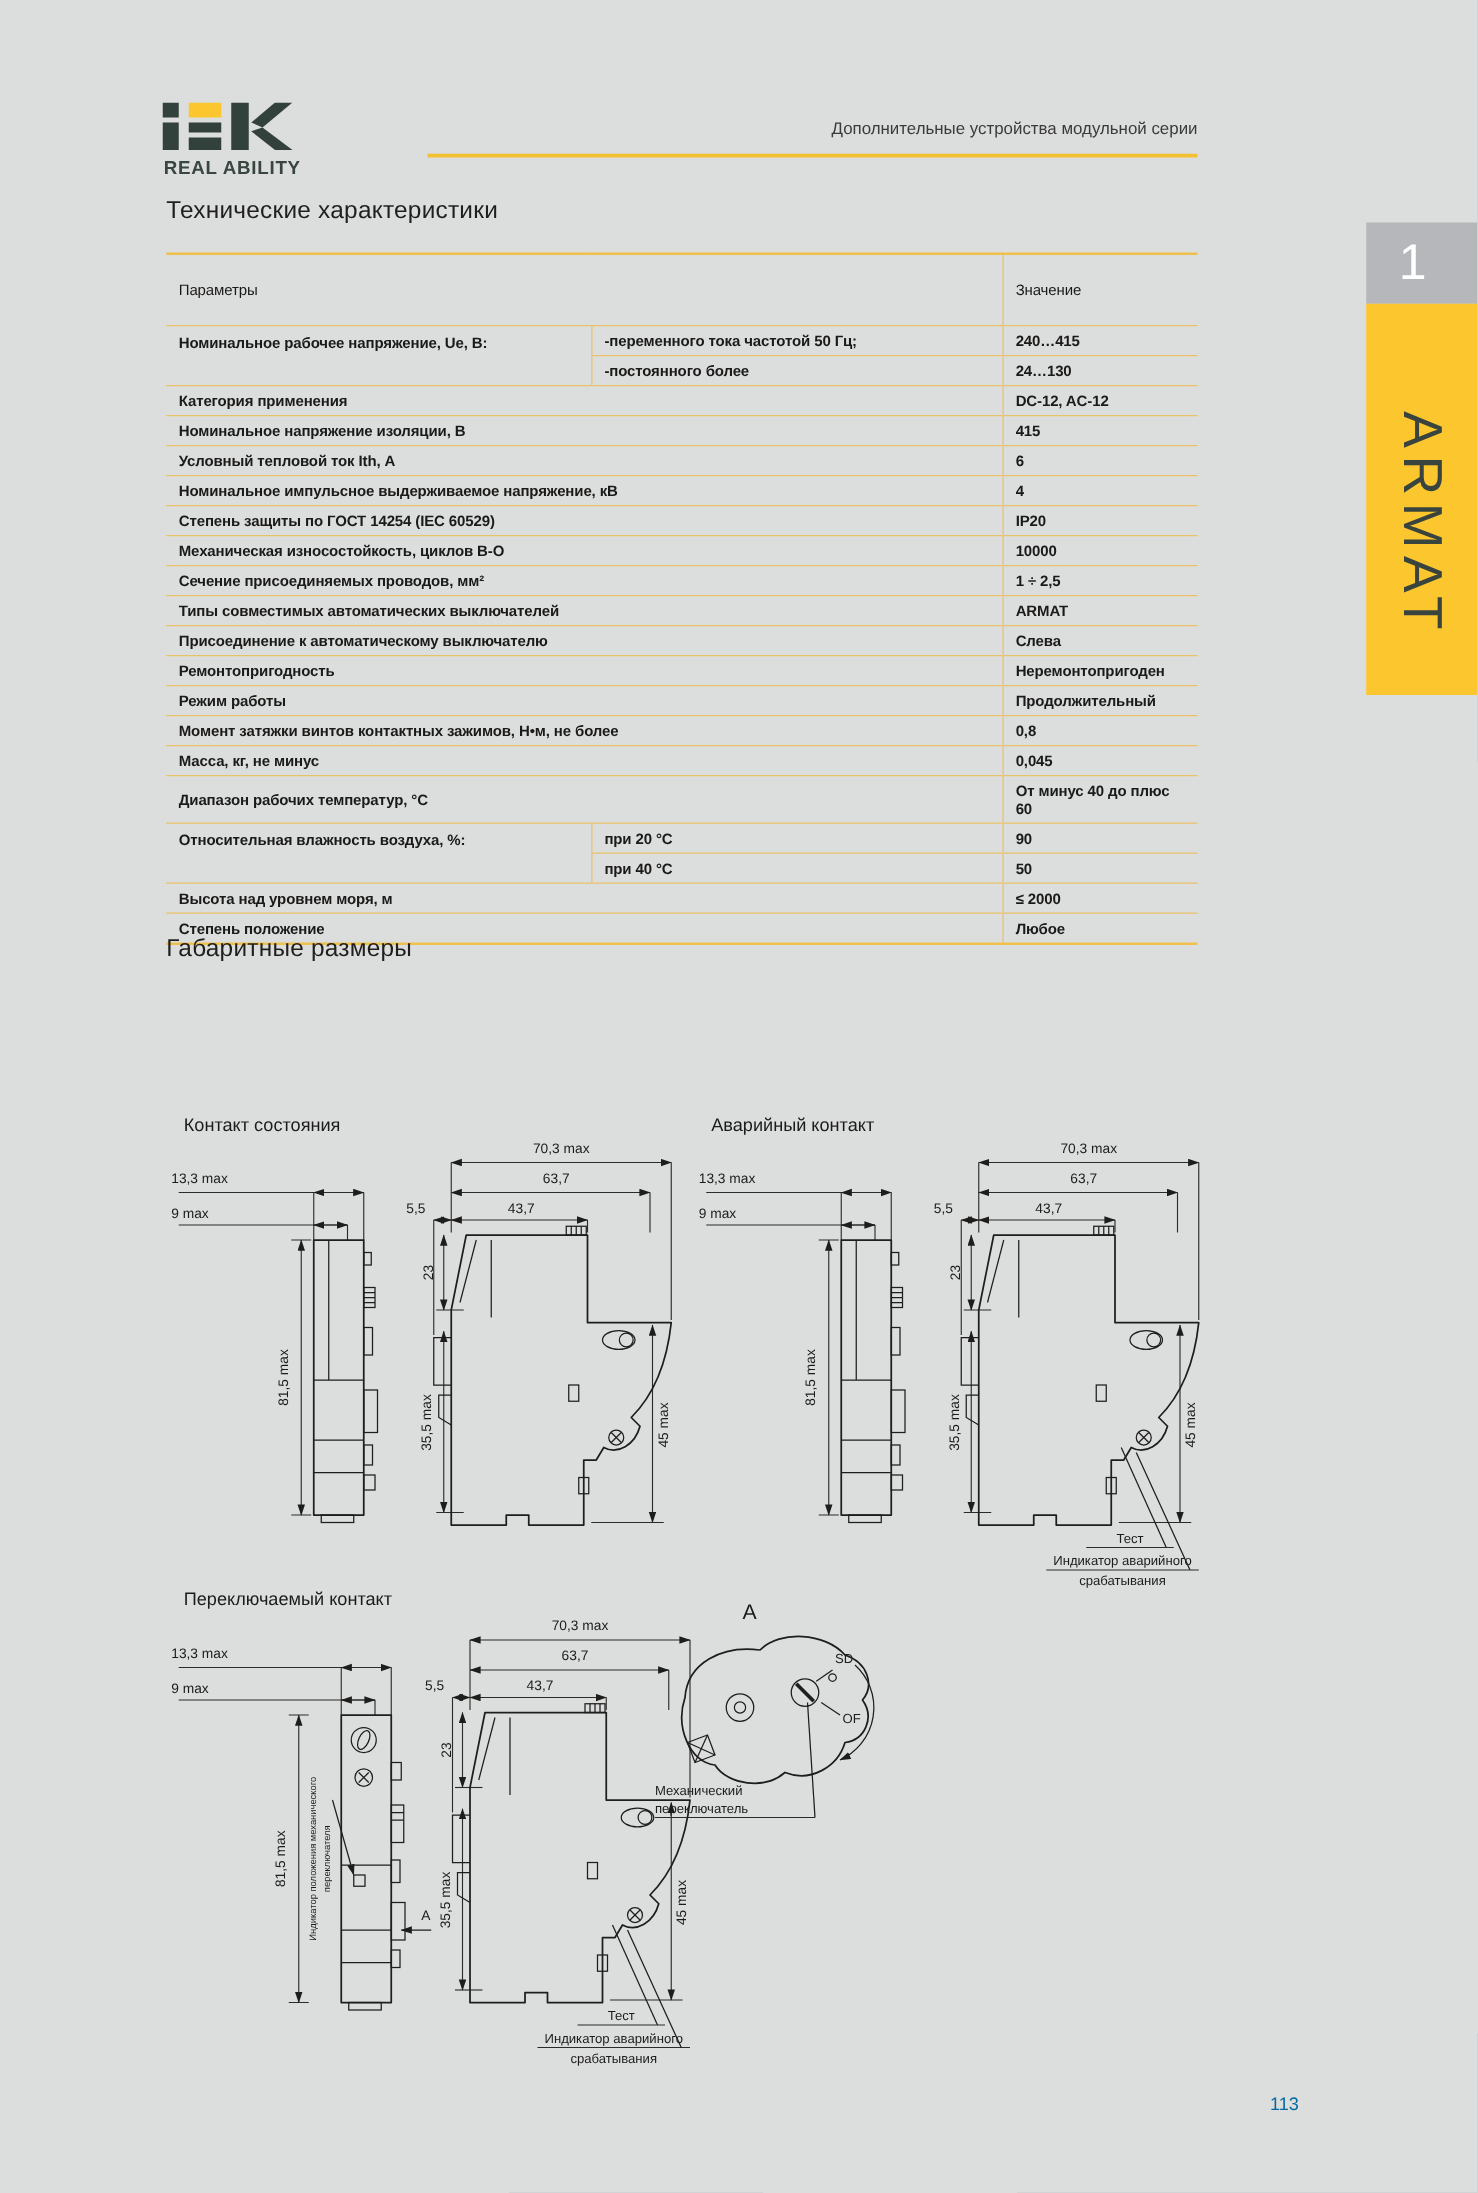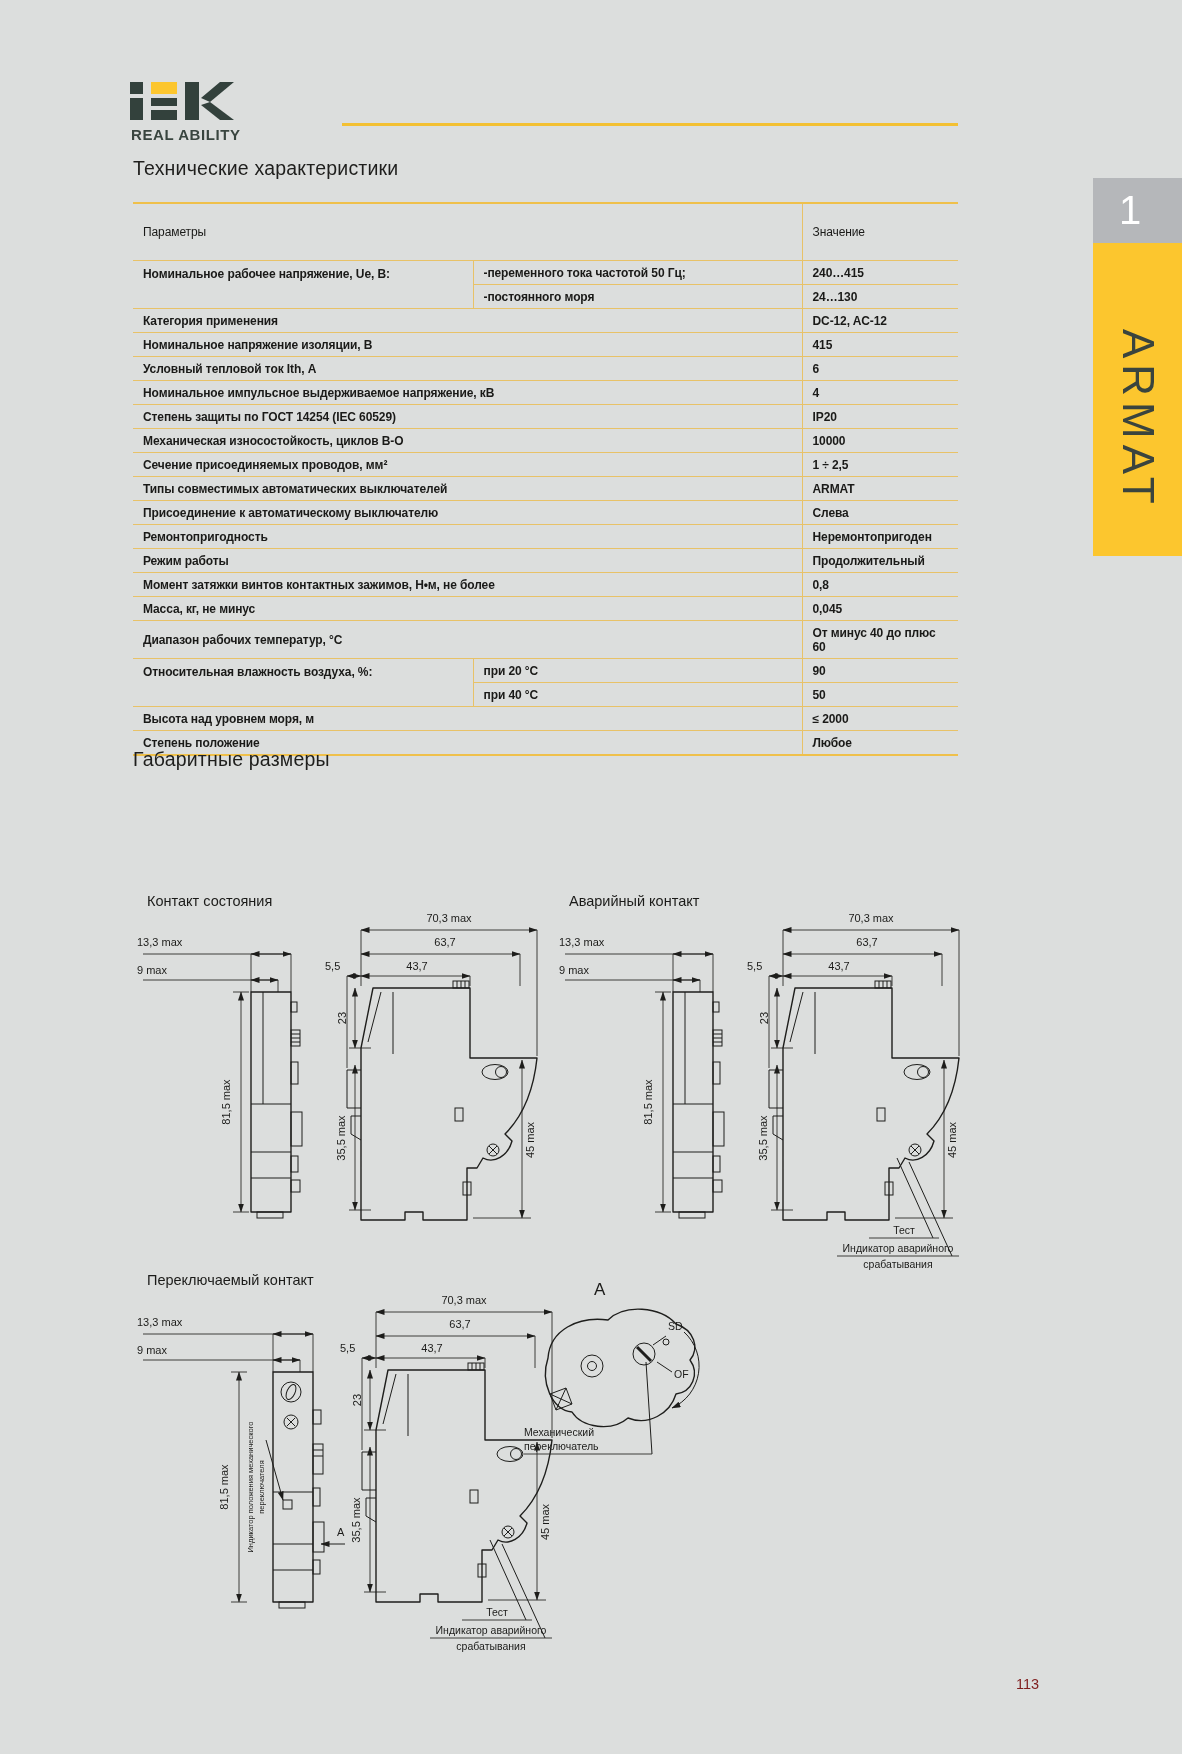--- a/index.html
+++ b/index.html
@@ -68,6 +68,7 @@
   </svg>
   <div class="tagline">REAL ABILITY</div>
 
+  <div class="hdr-sub">Дополнительные устройства  модульной серии</div>
   <div class="hdr-rule"></div>
 
   <div class="tab-gray">

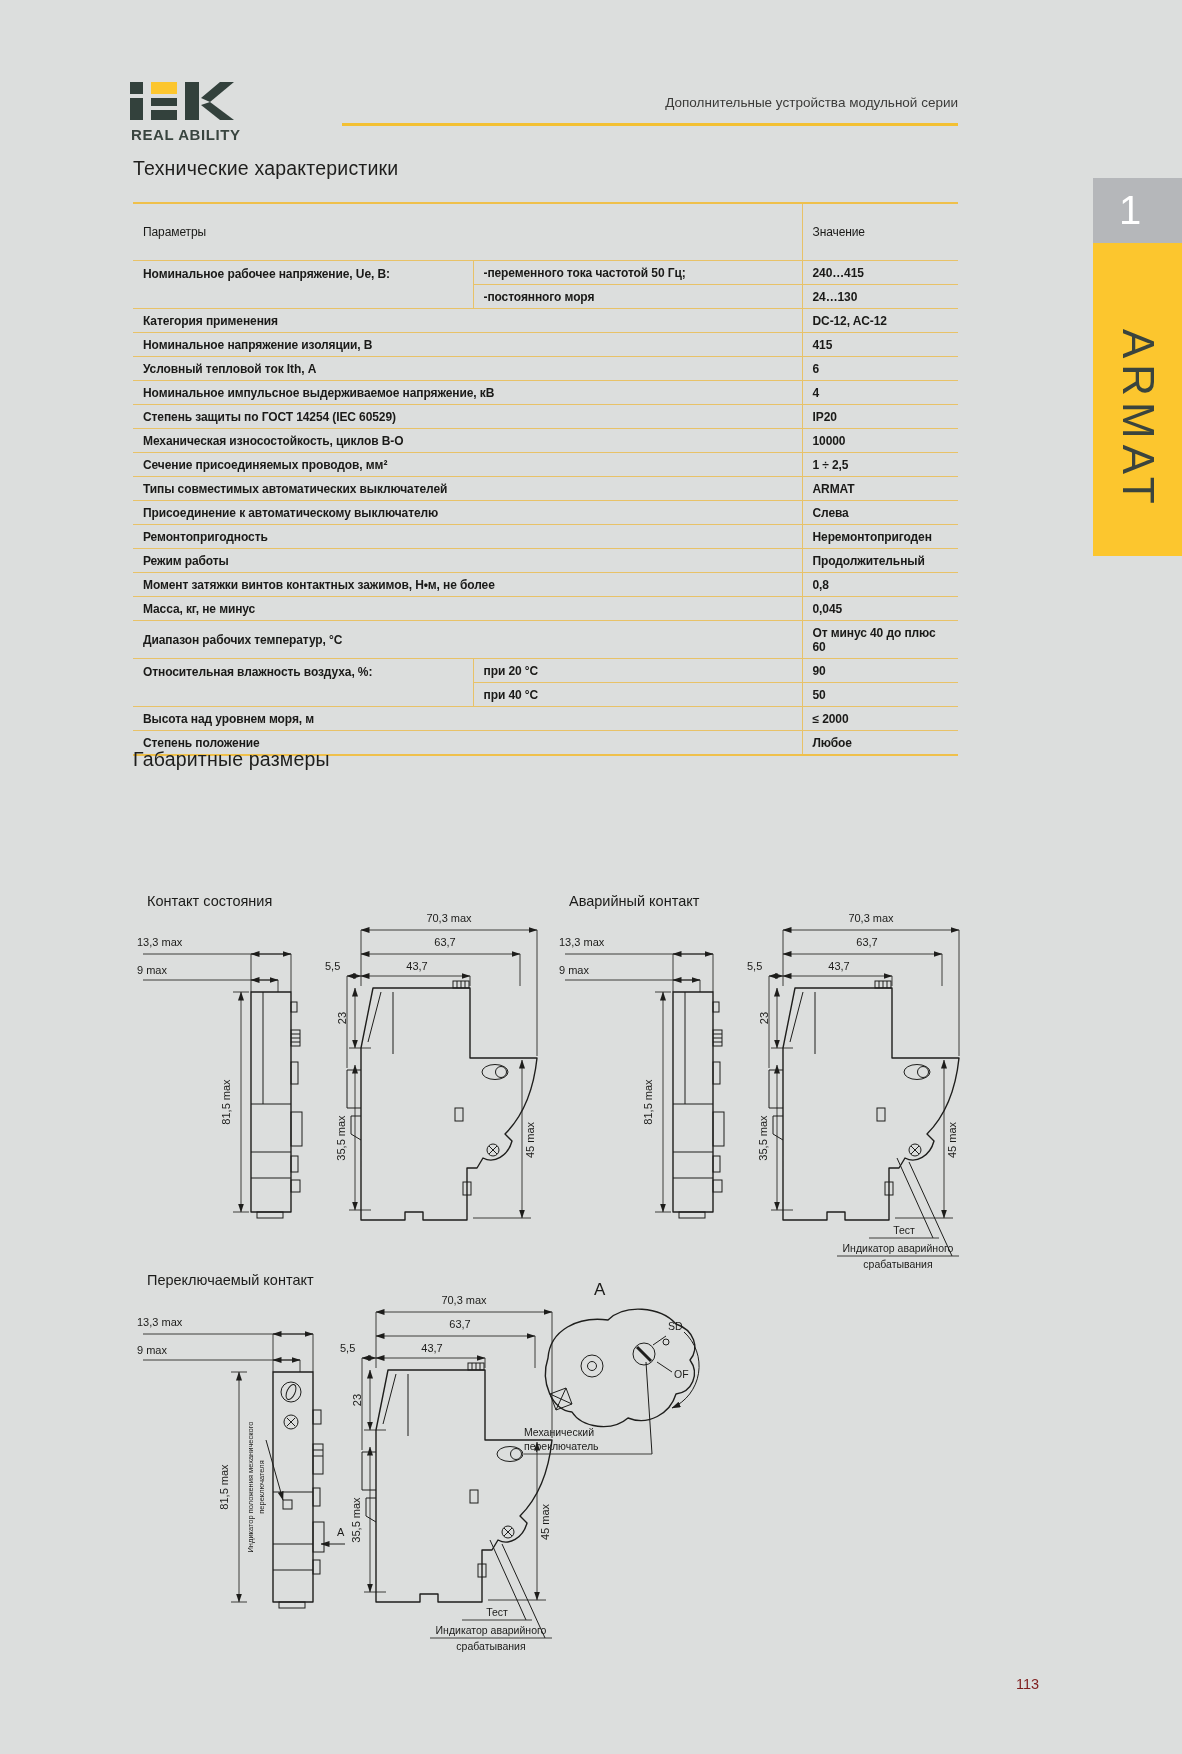--- a/index.html
+++ b/index.html
@@ -98,7 +98,7 @@
           <td class="v">240…415</td>
         </tr>
         <tr>
-          <td class="s">-постоянного моря</td>
+          <td class="s">-постоянного более</td>
           <td class="v">24…130</td>
         </tr>
         <tr>

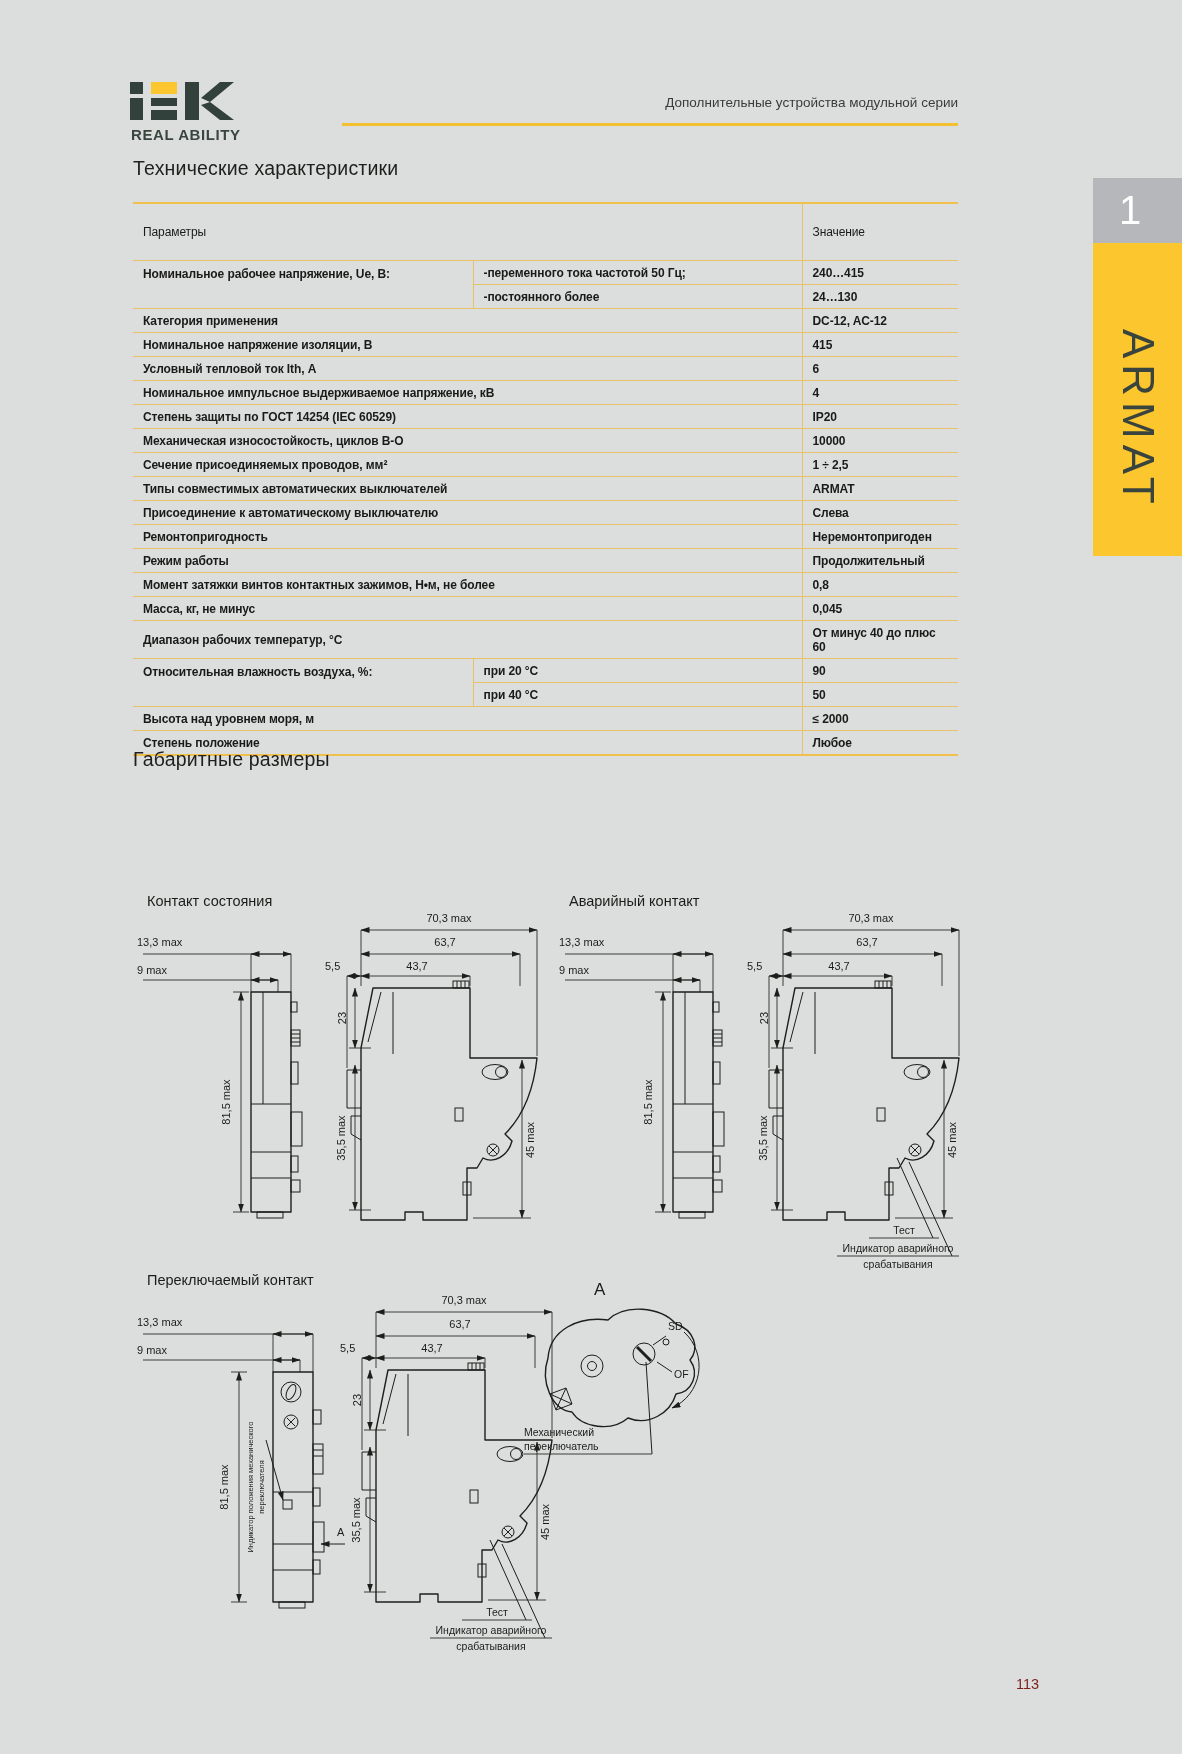--- a/index.html
+++ b/index.html
@@ -39,7 +39,7 @@
   .dimsm{font-size:7.5px;fill:#1c1c1a;font-family:"Liberation Sans",sans-serif;}
   .cap{font-size:10.5px;fill:#1c1c1a;font-family:"Liberation Sans",sans-serif;}
   .detailA{position:absolute;left:594px;top:1280px;font-size:17px;color:#1b1b19;}
-  .pageno{position:absolute;left:1016px;top:1676px;font-size:14.5px;color:#7f1d1d;}
+  .pageno{position:absolute;left:1016px;top:1676px;font-size:14.5px;color:#0369a1;}
 </style>
 </head>
 <body>

